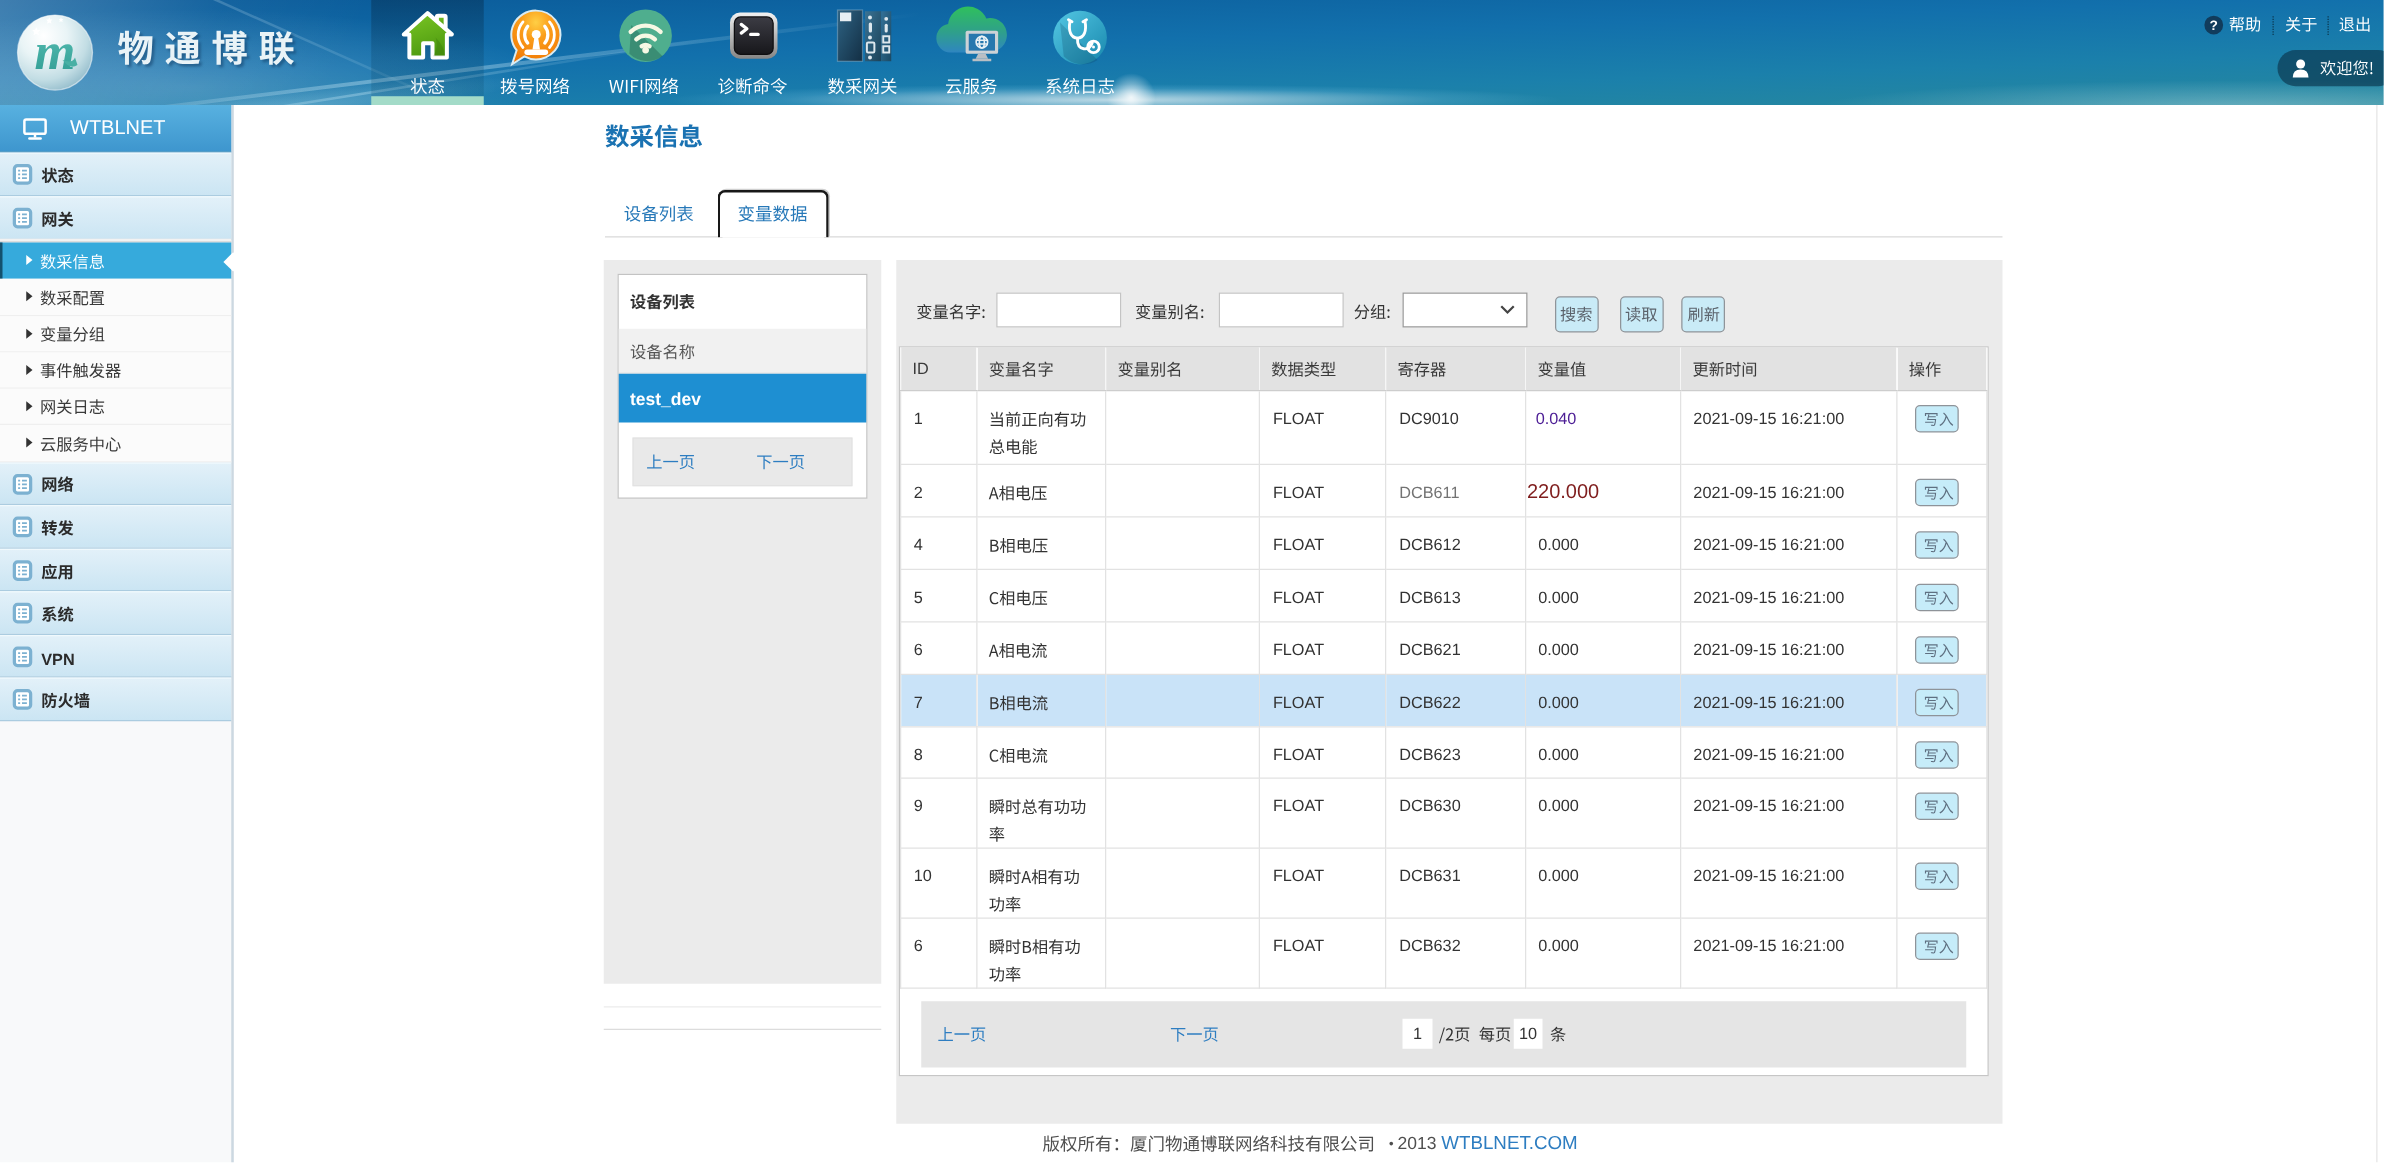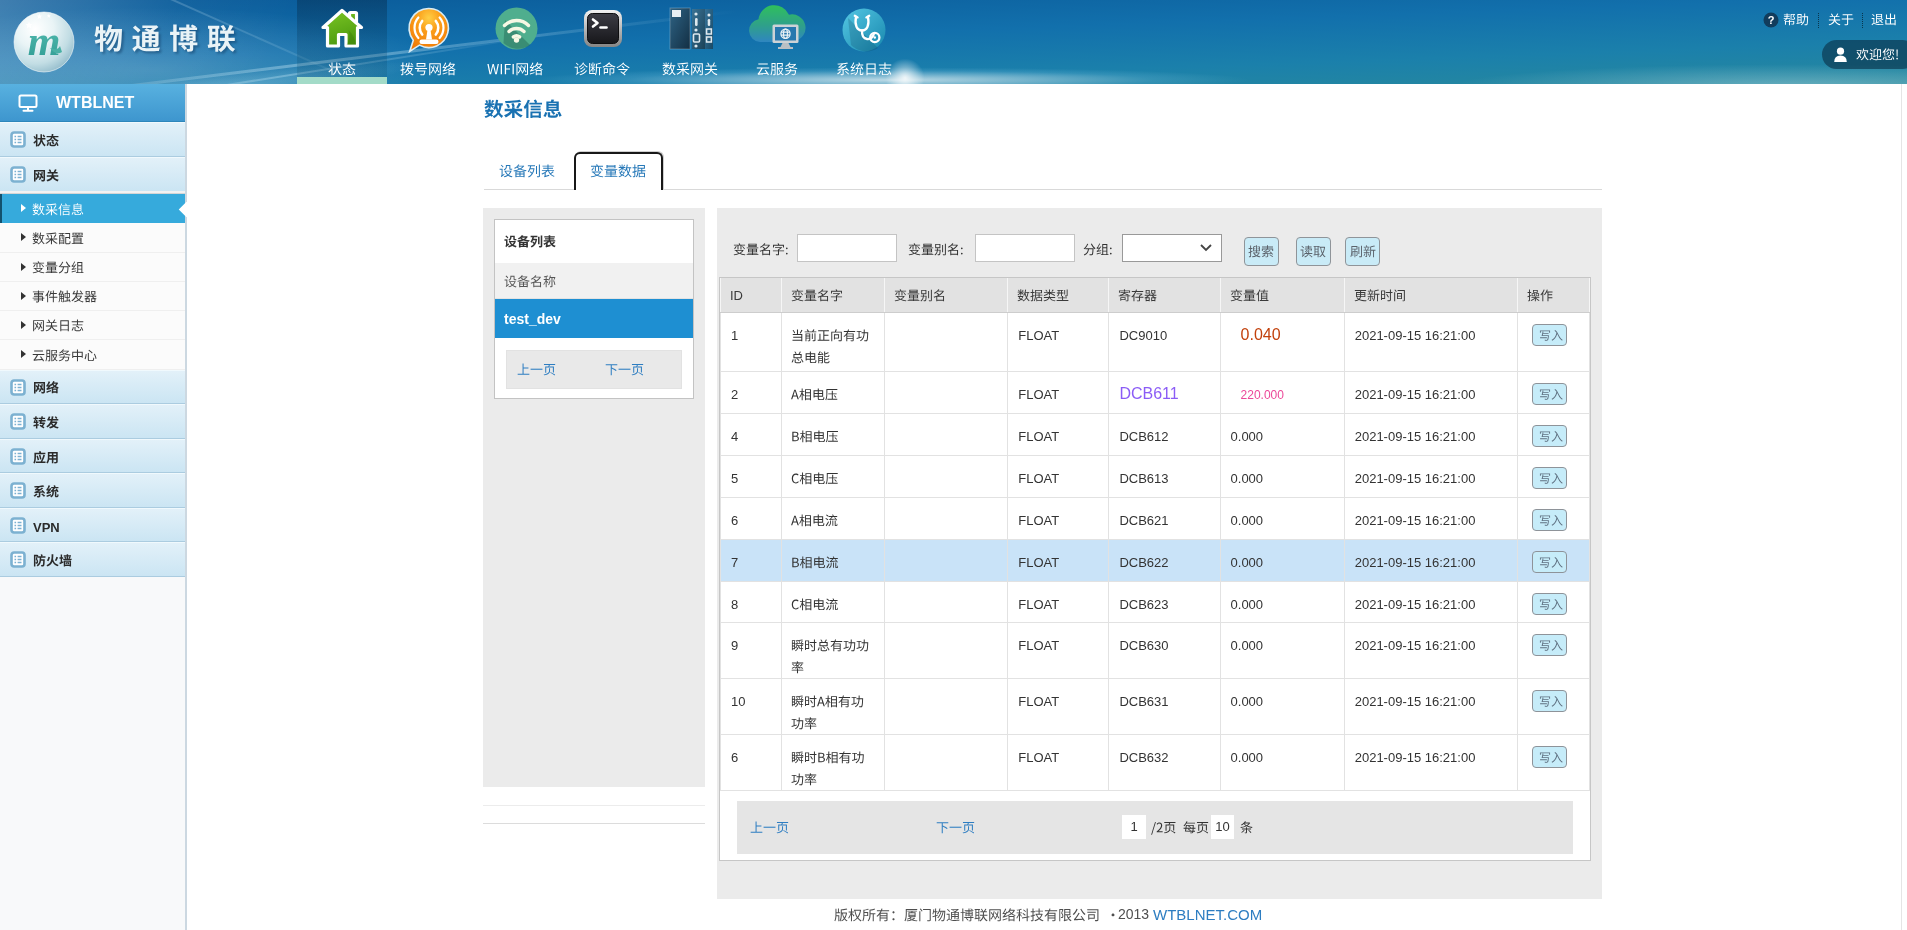--- a/index.html
+++ b/index.html
@@ -480,7 +480,7 @@
         <path d="M5.5 16.8 l9 0" stroke-linecap="round"></path>
       </g>
     </svg>
-    <div class="lat" style="left:56px;top:0;width:120px;line-height:38px;color:#fff;font-weight:bold;font-size:16px">WTBLNET</div>
+    <div class="lat" style="left:56px;top:0;width:120px;line-height:38px;color:#fff;font-weight:normal;font-size:16px">WTBLNET</div>
     <div class="sbitem" style="top:38px"></div>
     <svg class="z" style="left:10px;top:47.0px" width="16" height="17">
 <rect x="1.5" y="1.5" width="13" height="14" rx="2.5" fill="#fff" stroke="#7cb1d1" stroke-width="2.6"></rect>

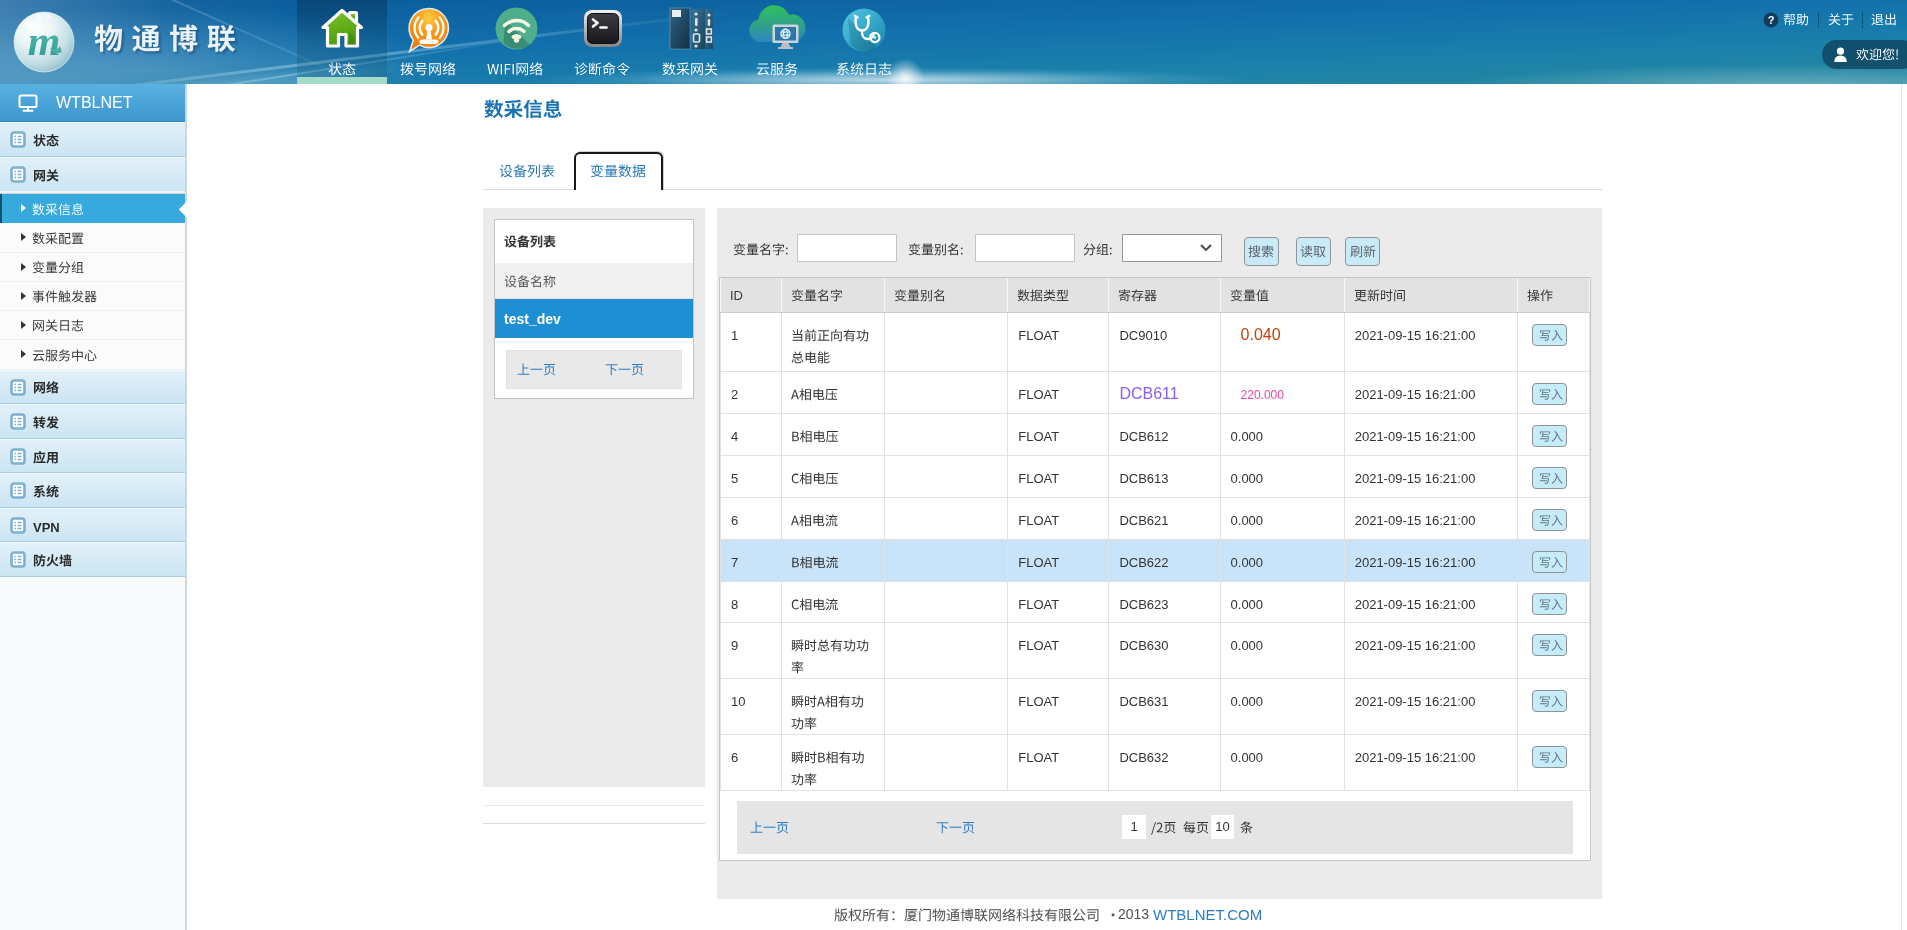--- a/index.html
+++ b/index.html
@@ -905,7 +905,7 @@
           <td></td>
           <td><span style="position:relative;left:10px;font-size:13px;color:#333">FLOAT</span></td>
           <td><span style="position:relative;left:10px;font-size:13px;color:#333">DC9010</span></td>
-          <td><span style="position:relative;left:20px;font-size:16px;color:#c2410c">0.040</span></td>
+          <td><span style="position:relative;left:8px;font-size:13px;color:#4c1d95">0.040</span></td>
           <td><span style="position:relative;left:10px;font-size:13px;color:#333">2021-09-15 16:21:00</span></td>
           <td>
             <div class="wbtn">

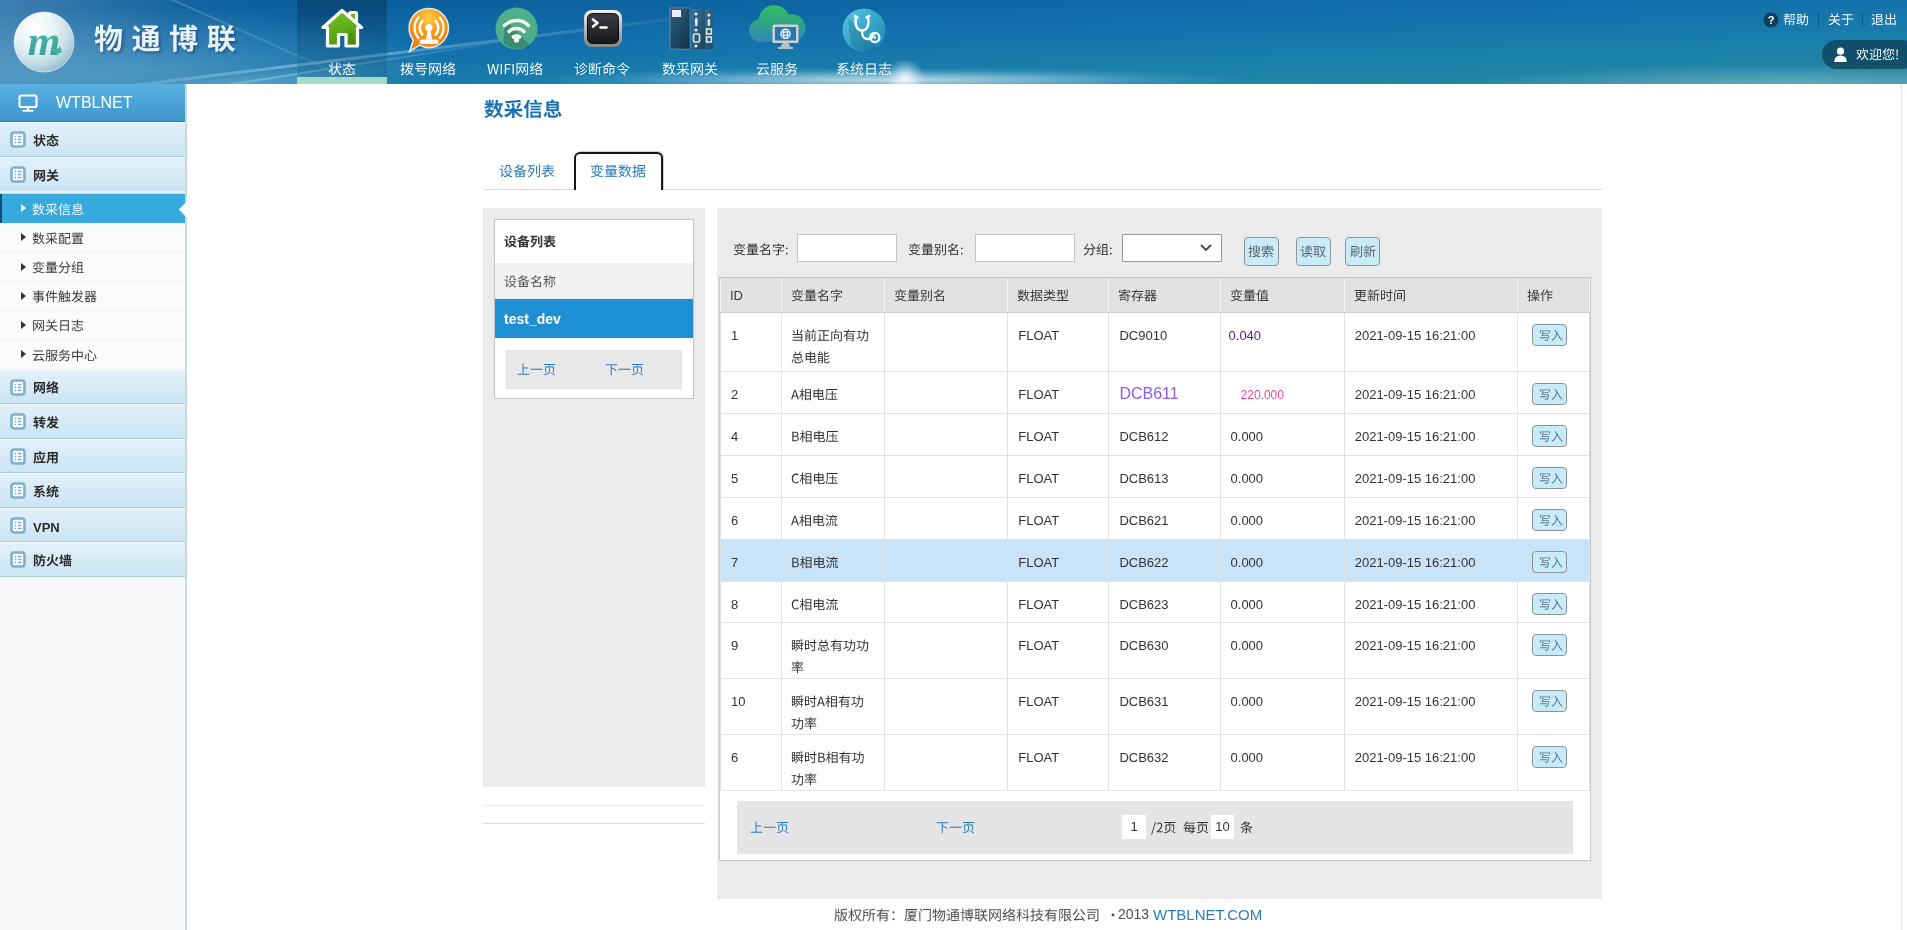--- a/index.html
+++ b/index.html
@@ -936,7 +936,7 @@
           </td>
           <td></td>
           <td><span style="position:relative;left:10px;font-size:13px;color:#333">FLOAT</span></td>
-          <td><span style="position:relative;left:10px;font-size:16px;color:#8b5cf6">DCB611</span></td>
+          <td><span style="position:relative;left:10px;font-size:13px;color:#737373">DCB611</span></td>
           <td><span style="position:relative;left:20px;font-size:12px;color:#ec4899">220.000</span></td>
           <td><span style="position:relative;left:10px;font-size:13px;color:#333">2021-09-15 16:21:00</span></td>
           <td>

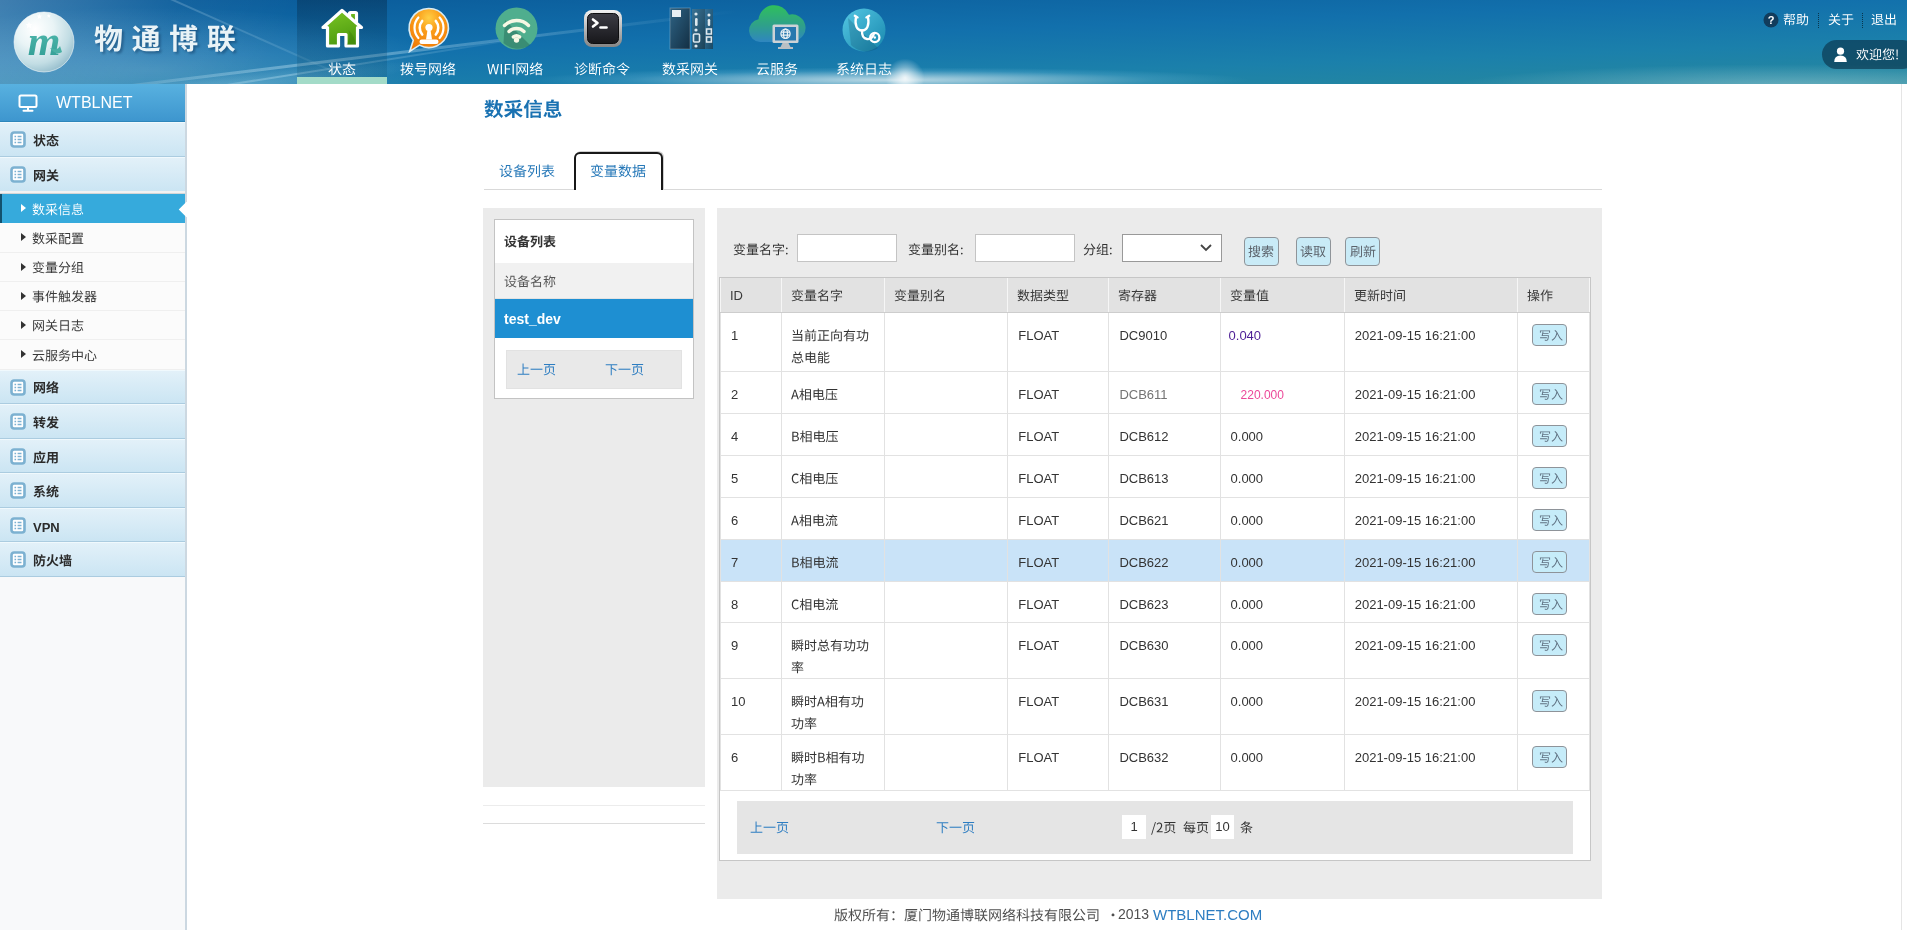--- a/index.html
+++ b/index.html
@@ -937,7 +937,7 @@
           <td></td>
           <td><span style="position:relative;left:10px;font-size:13px;color:#333">FLOAT</span></td>
           <td><span style="position:relative;left:10px;font-size:13px;color:#737373">DCB611</span></td>
-          <td><span style="position:relative;left:20px;font-size:12px;color:#ec4899">220.000</span></td>
+          <td><span style="position:relative;left:1px;font-size:16px;color:#7f1d1d">220.000</span></td>
           <td><span style="position:relative;left:10px;font-size:13px;color:#333">2021-09-15 16:21:00</span></td>
           <td>
             <div class="wbtn">

